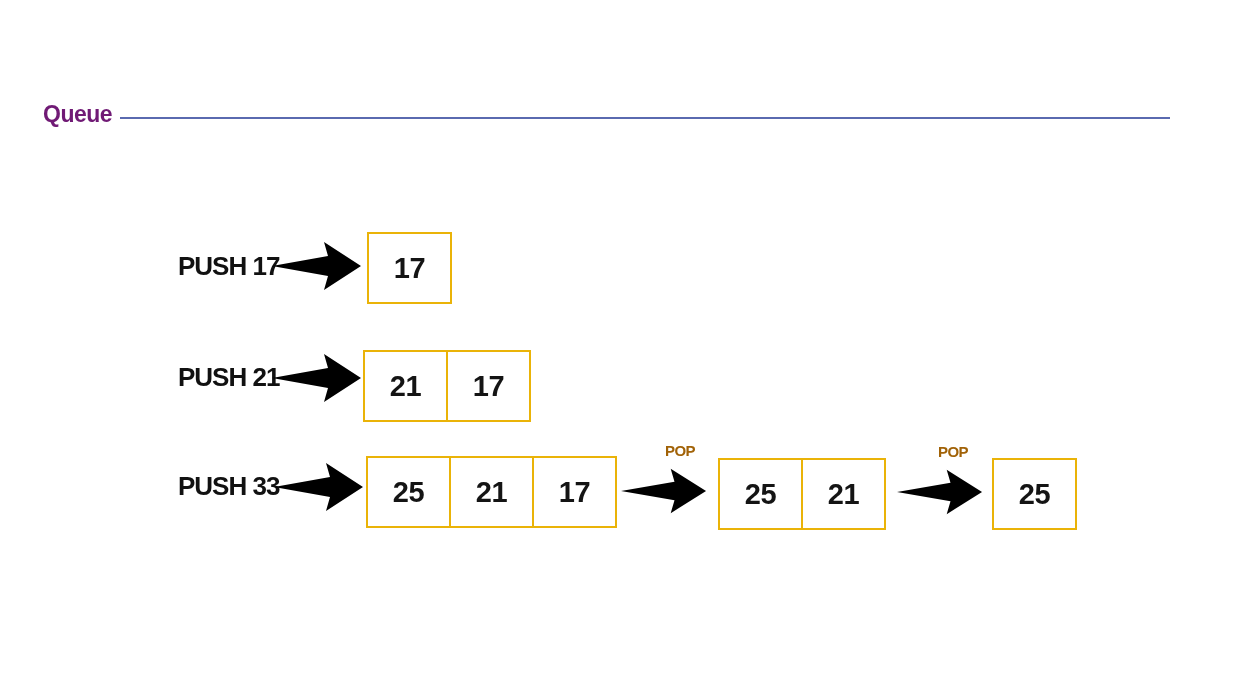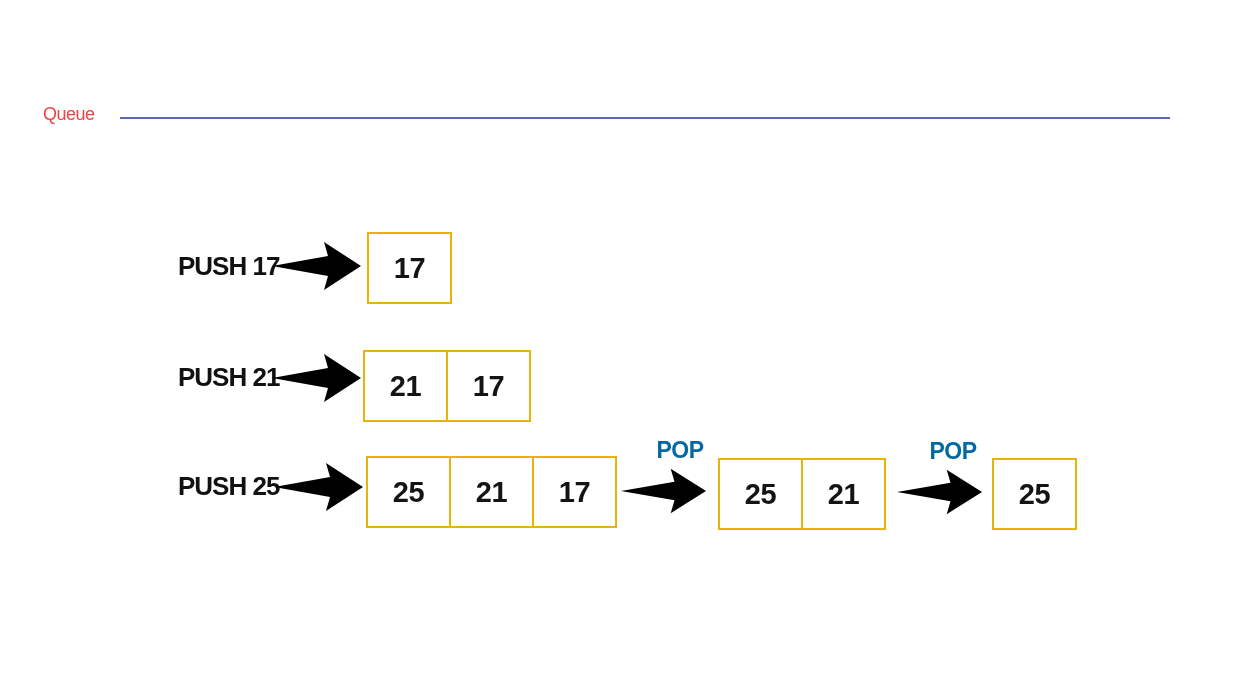--- a/index.html
+++ b/index.html
@@ -29,11 +29,11 @@
     position: absolute;
     left: 43px;
     top: 103px;
-    font-size: 18px;
+    font-size: 23px;
     line-height: 23px;
-    font-weight: 400;
+    font-weight: 700;
     letter-spacing: -0.5px;
-    color: #ef4444;
+    color: #701a75;
   }
   .rule {
     position: absolute;

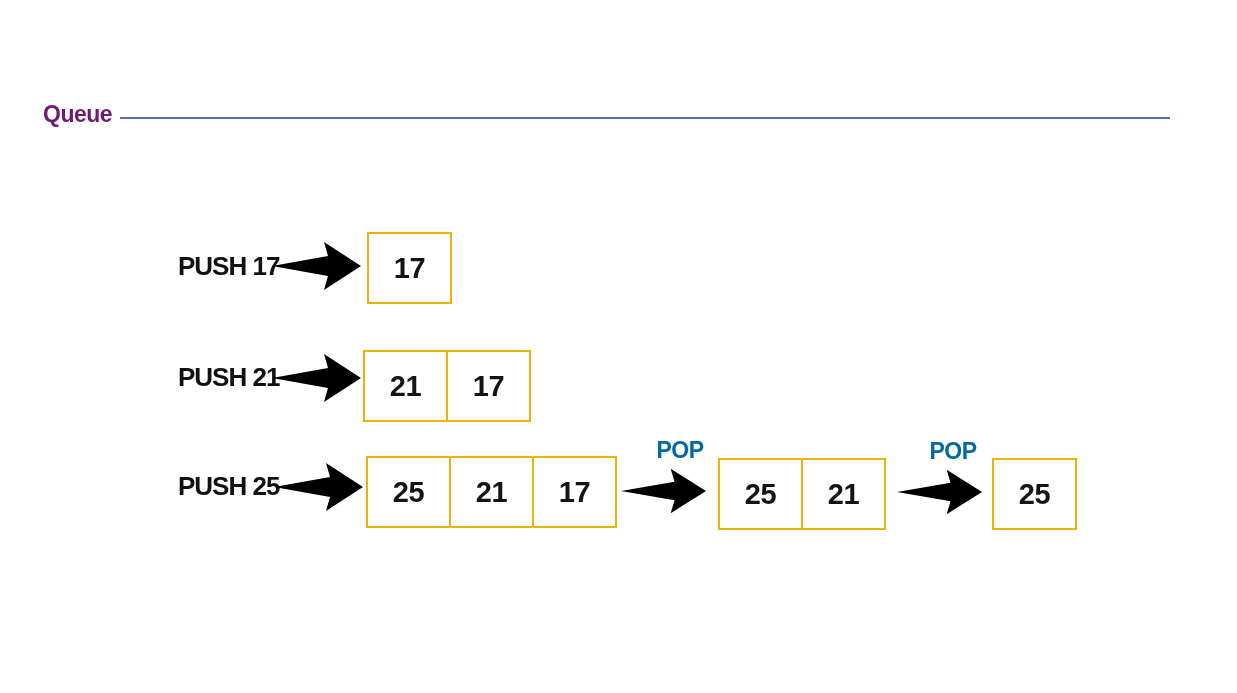--- a/index.html
+++ b/index.html
@@ -57,11 +57,11 @@
     position: absolute;
     width: 60px;
     text-align: center;
-    font-size: 23px;
+    font-size: 15px;
     line-height: 21px;
     font-weight: 700;
     letter-spacing: -0.5px;
-    color: #0369a1;
+    color: #a16207;
   }
   .arrow {
     position: absolute;

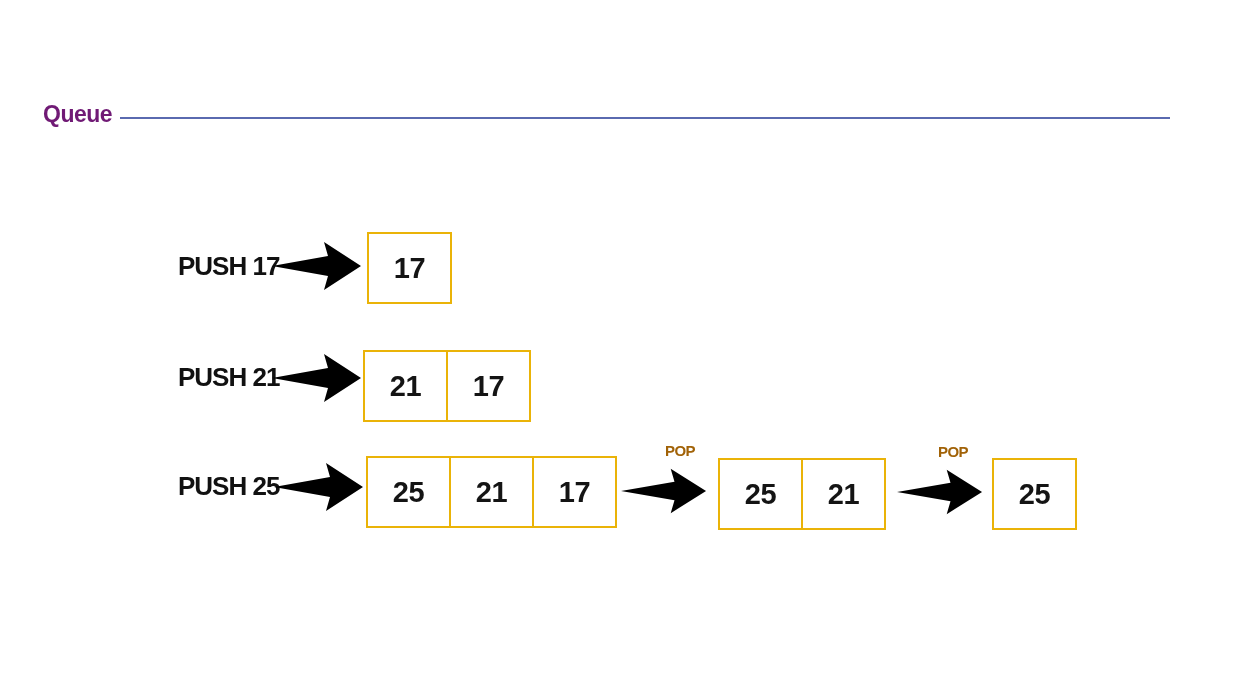--- a/index.html
+++ b/index.html
@@ -121,7 +121,7 @@
       </div>
   </div>
 
-  <div class="push-label" style="left:178px; top:473px;">PUSH 25</div>
+  <div class="push-label" style="left:178px; top:473px;">PUSH 33</div>
   <svg class="arrow" style="left:274px; top:461px;" width="90" height="52" viewBox="0 0 90 52">
     <polygon points="0,26 56,16 52,2 89,26 52,50 56,36" fill="#000000"></polygon>
   </svg>

